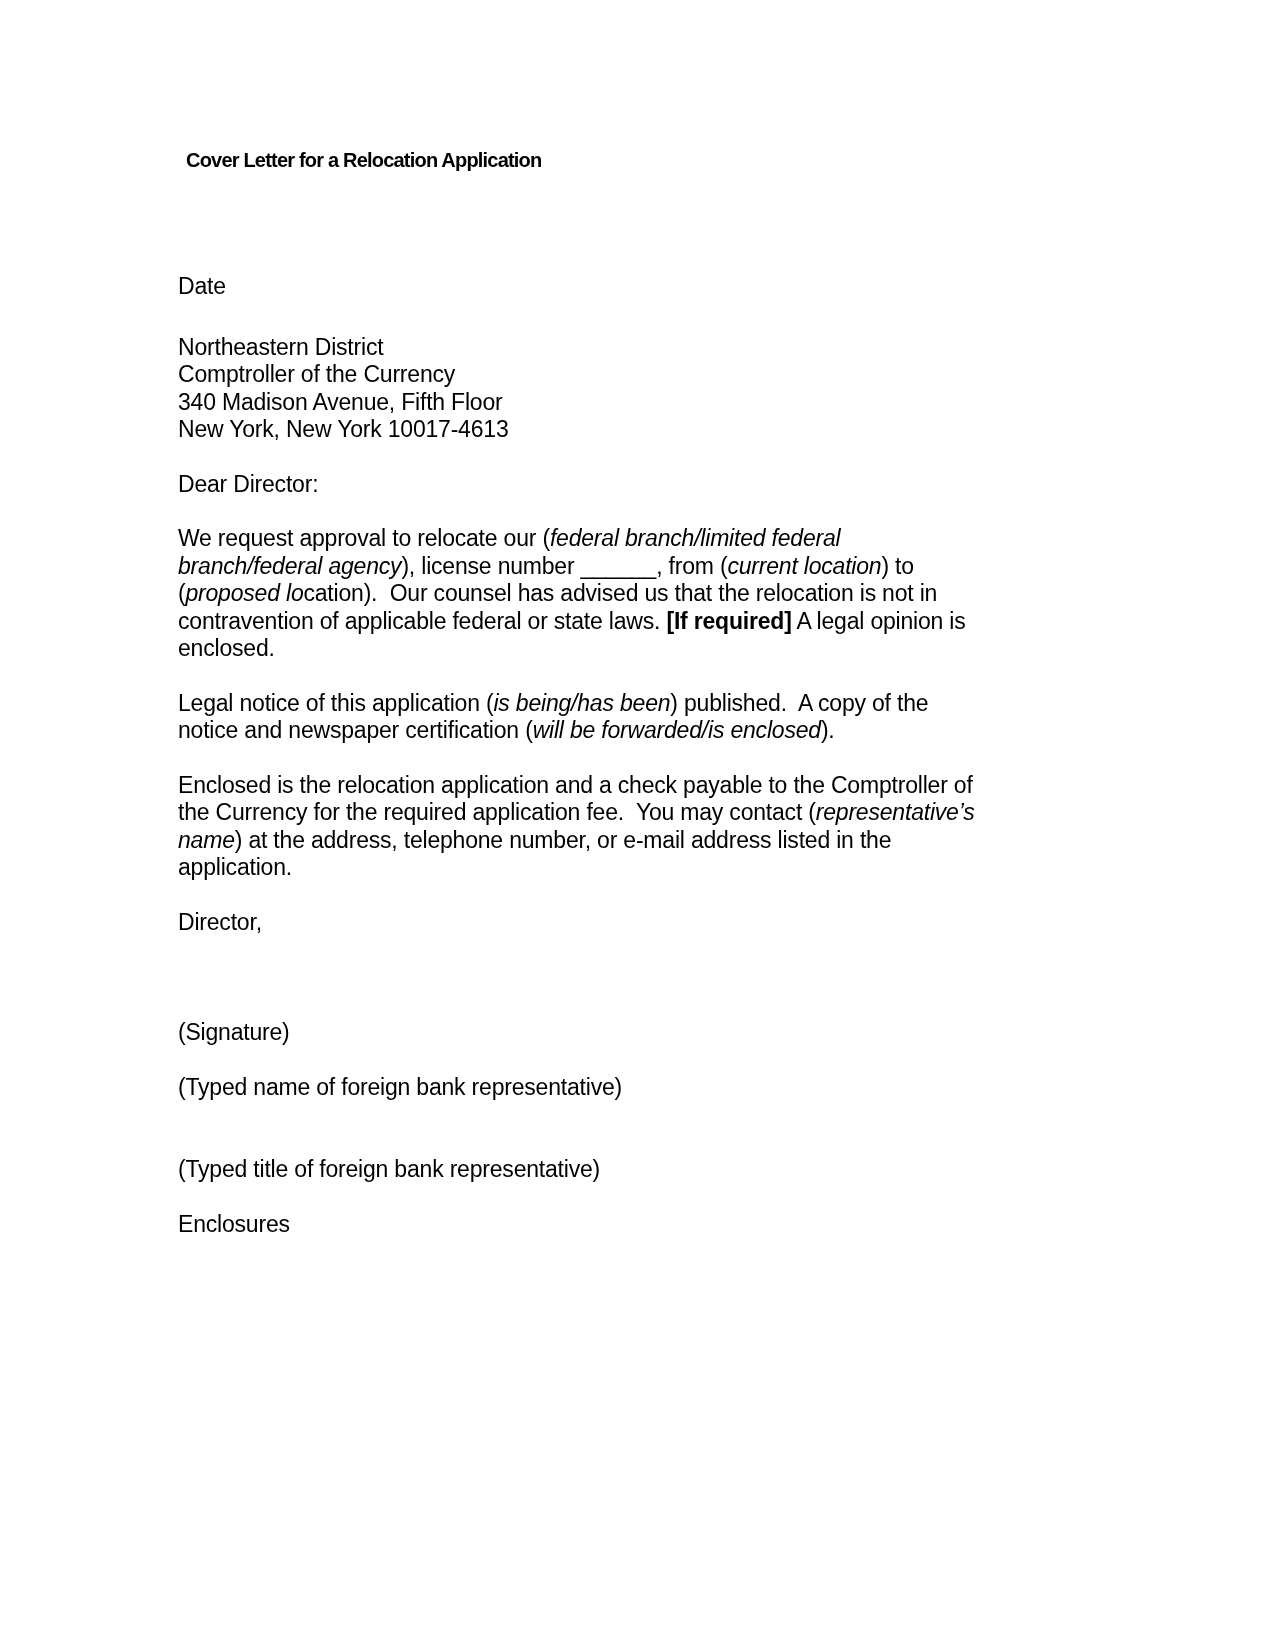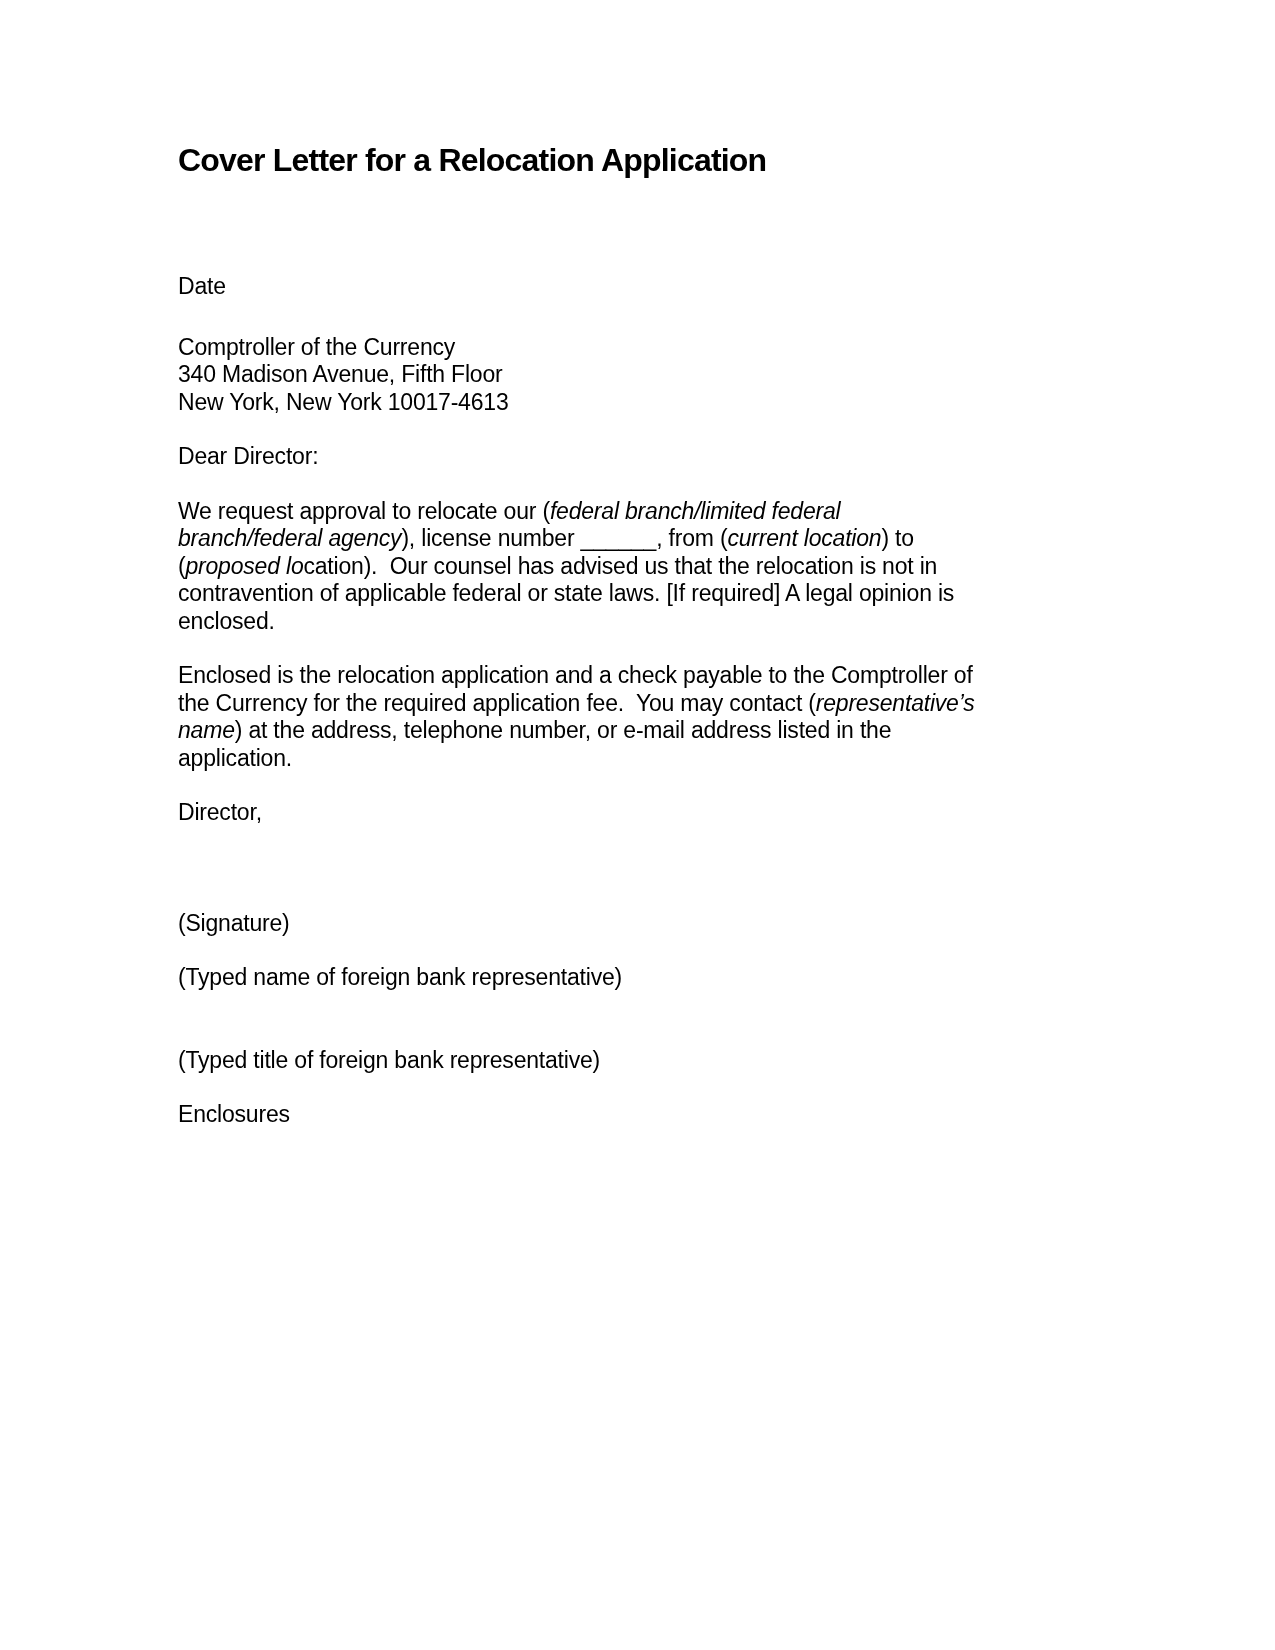--- a/index.html
+++ b/index.html
@@ -22,11 +22,11 @@
     overflow: hidden;
   }
   .doc-title {
-    font-size: 32px;
+    font-size: 20px;
     line-height: 40px;
     font-weight: 700;
     letter-spacing: -0.8px;
-    margin: 0 0 93px 0;
+    margin: 0 0 93px 8px;
     white-space: nowrap;
   }
   .block {

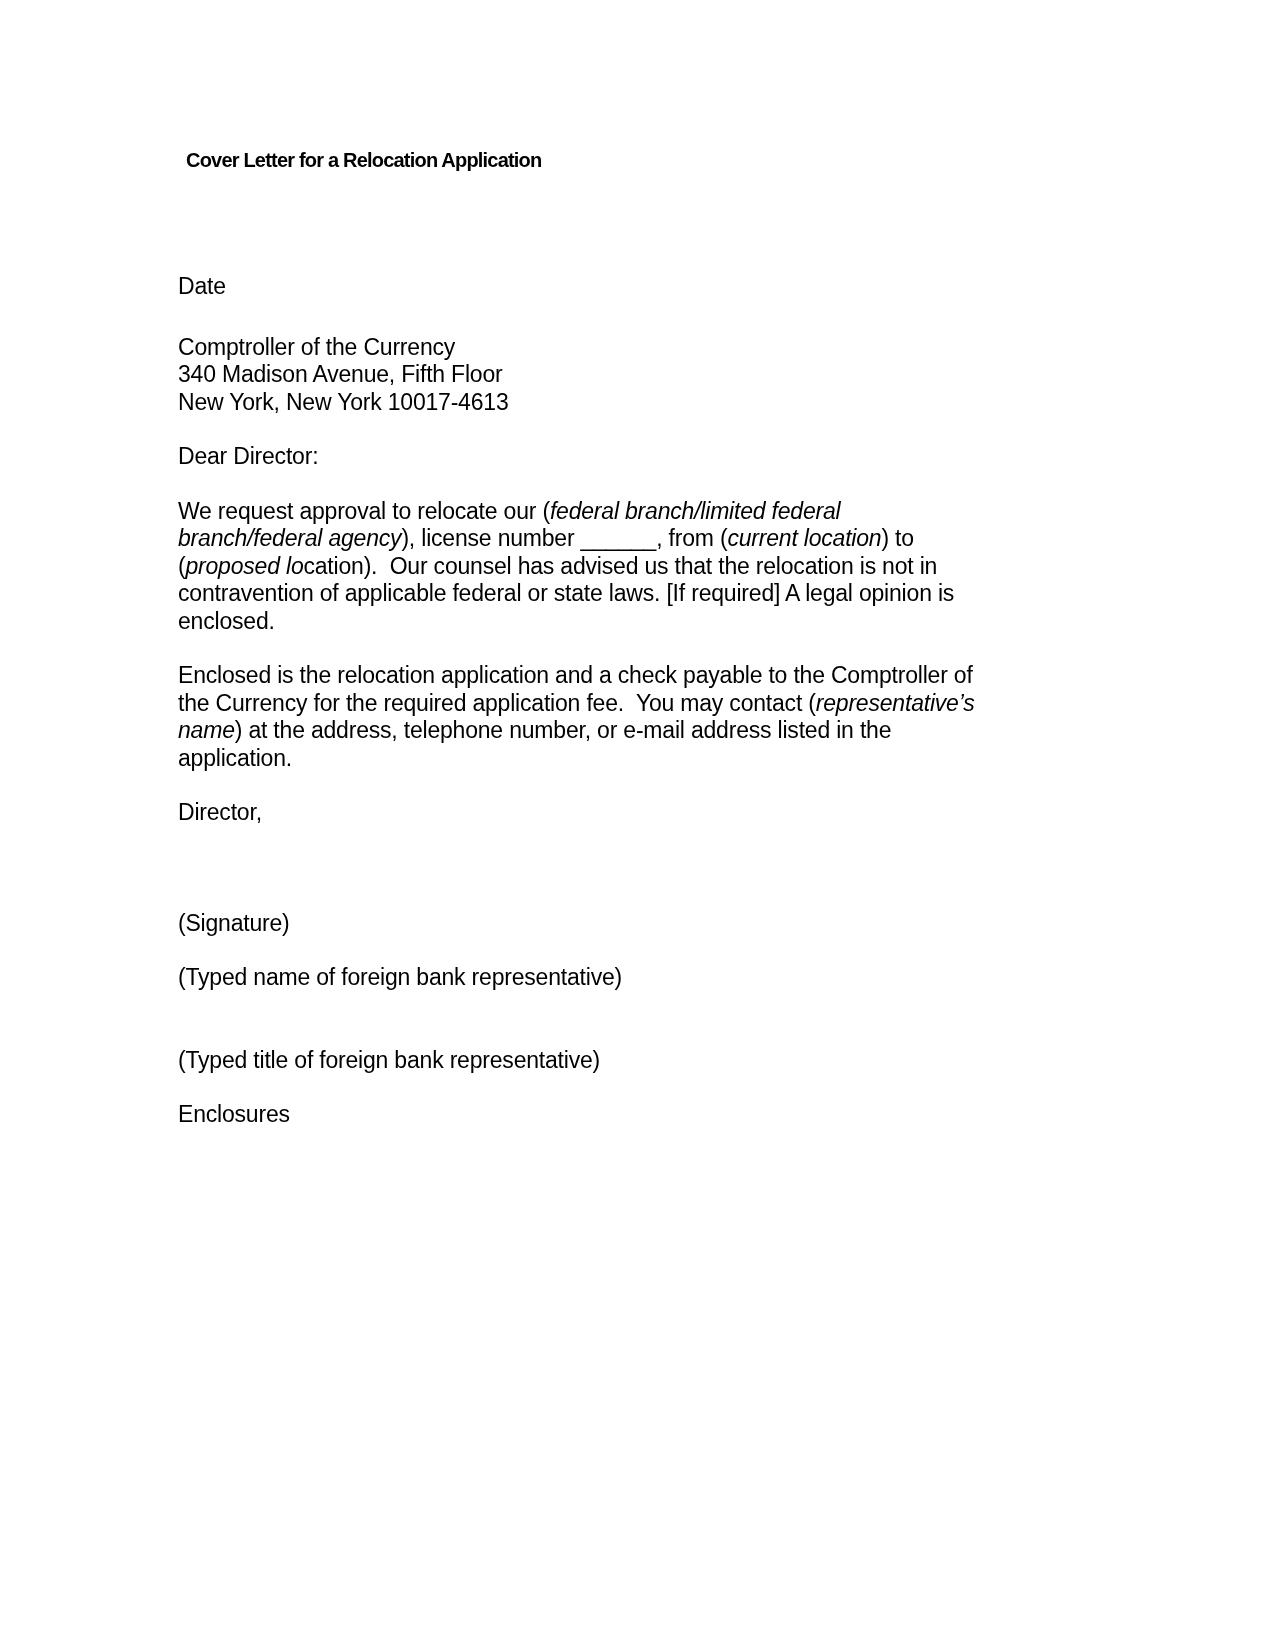--- a/index.html
+++ b/index.html
@@ -50,7 +50,7 @@
 
   <div class="block block-date">Date</div>
 
-  <div class="block"><div>Comptroller of the Currency</div><div>340 Madison Avenue, Fifth Floor</div><div>New York, New York 10017-4613</div></div>
+  <div class="block"><div>Northeastern District</div><div>Comptroller of the Currency</div><div>340 Madison Avenue, Fifth Floor</div><div>New York, New York 10017-4613</div></div>
 
   <div class="block">Dear Director:</div>
 

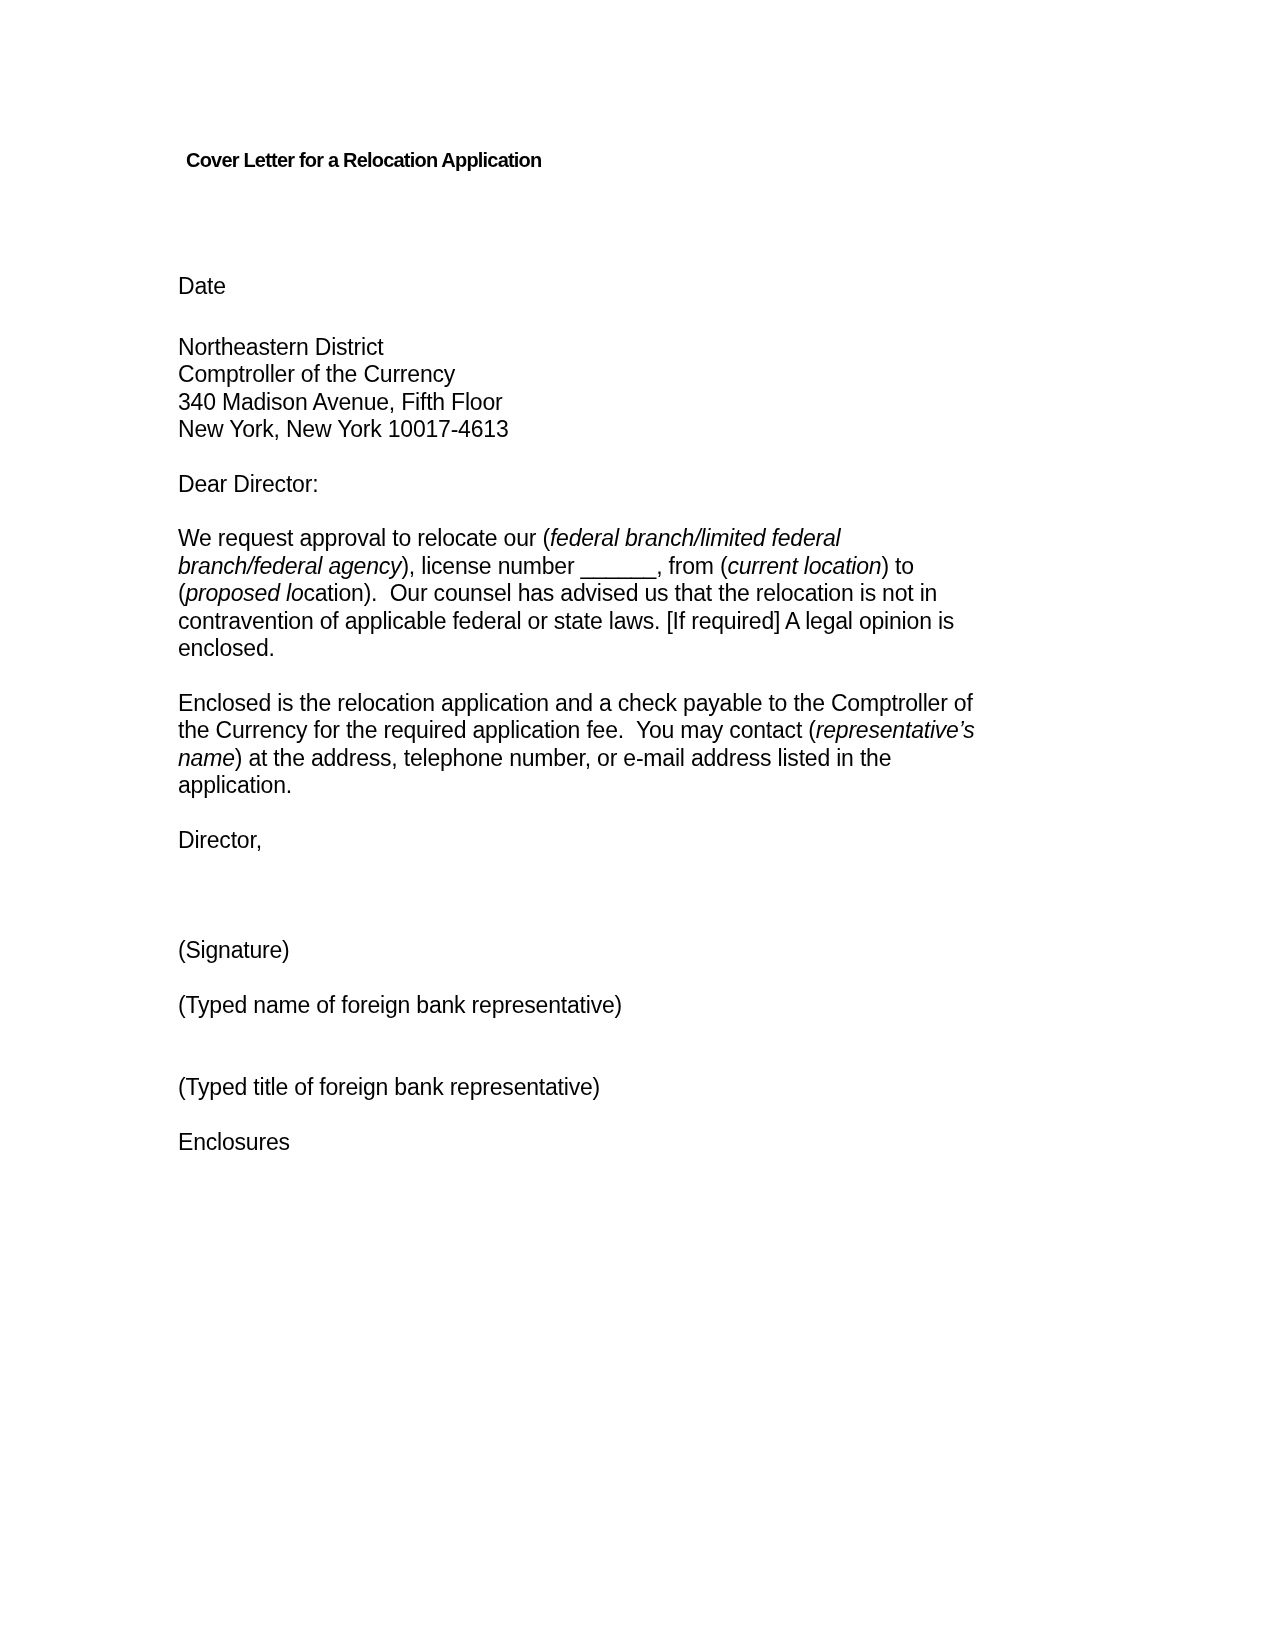--- a/index.html
+++ b/index.html
@@ -39,7 +39,7 @@
   .block-typedname  { margin-bottom: 55px; }
   .block-paragraph  { margin-bottom: 27px; }
   .run-i { font-style: italic; }
-  .run-b { font-weight: 400; }
+  .run-b { font-weight: 700; }
 </style>
 </head>
 <body>

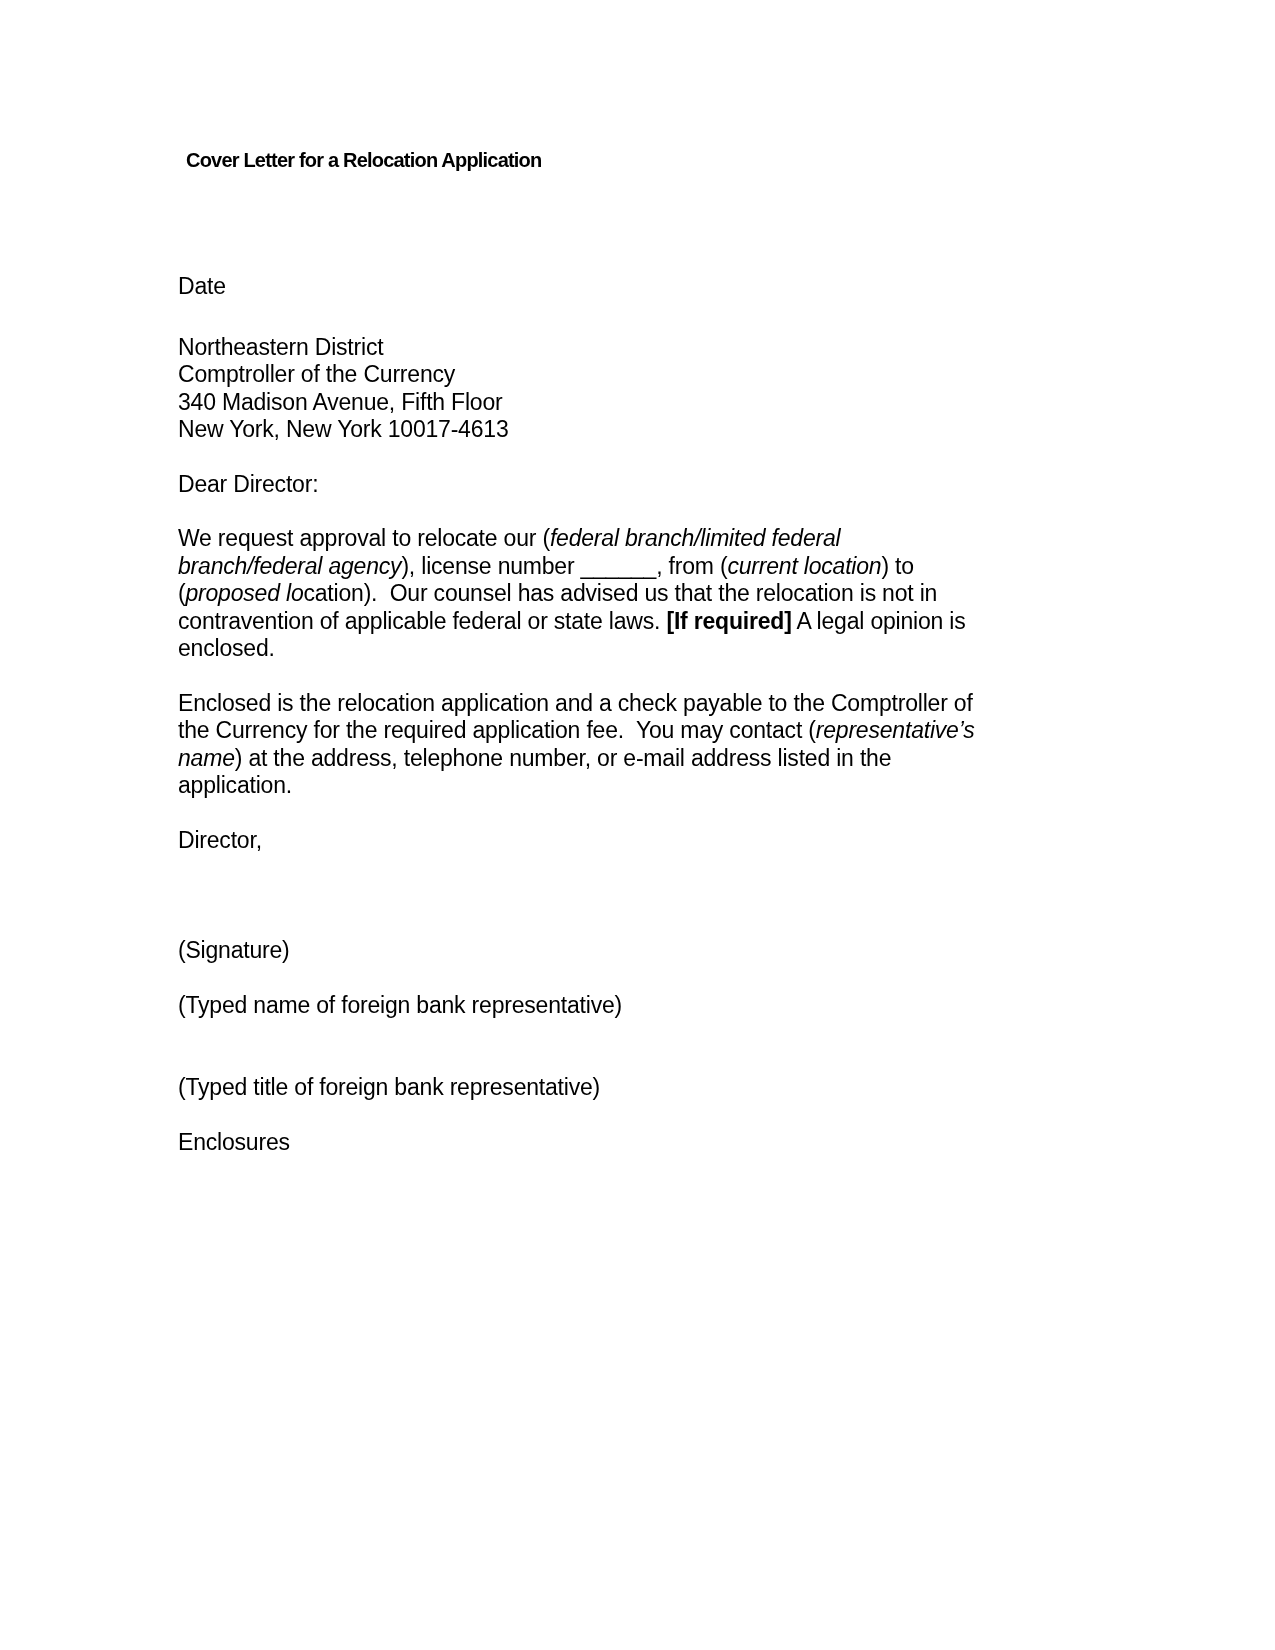--- a/index.html
+++ b/index.html
@@ -56,6 +56,7 @@
 
   <div class="block block-paragraph"><span>We request approval to relocate our (</span><span class="run-i">federal branch/limited federal</span><br><span class="run-i">branch/federal agency</span><span>), license number ______, from (</span><span class="run-i">current location</span><span>) to</span><br><span>(</span><span class="run-i">proposed lo</span><span>cation).  Our counsel has advised us that the relocation is not in</span><br><span>contravention of applicable federal or state laws. </span><span class="run-b">[If required]</span><span> A legal opinion is</span><br><span>enclosed.</span></div>
 
+  <div class="block block-paragraph"><span>Legal notice of this application (</span><span class="run-i">is being/has been</span><span>) published.  A copy of the</span><br><span>notice and newspaper certification (</span><span class="run-i">will be forwarded/is enclosed</span><span>).</span></div>
 
   <div class="block block-paragraph"><span>Enclosed is the relocation application and a check payable to the Comptroller of</span><br><span>the Currency for the required application fee.  You may contact (</span><span class="run-i">representative’s</span><br><span class="run-i">name</span><span>) at the address, telephone number, or e-mail address listed in the</span><br><span>application.</span></div>
 

